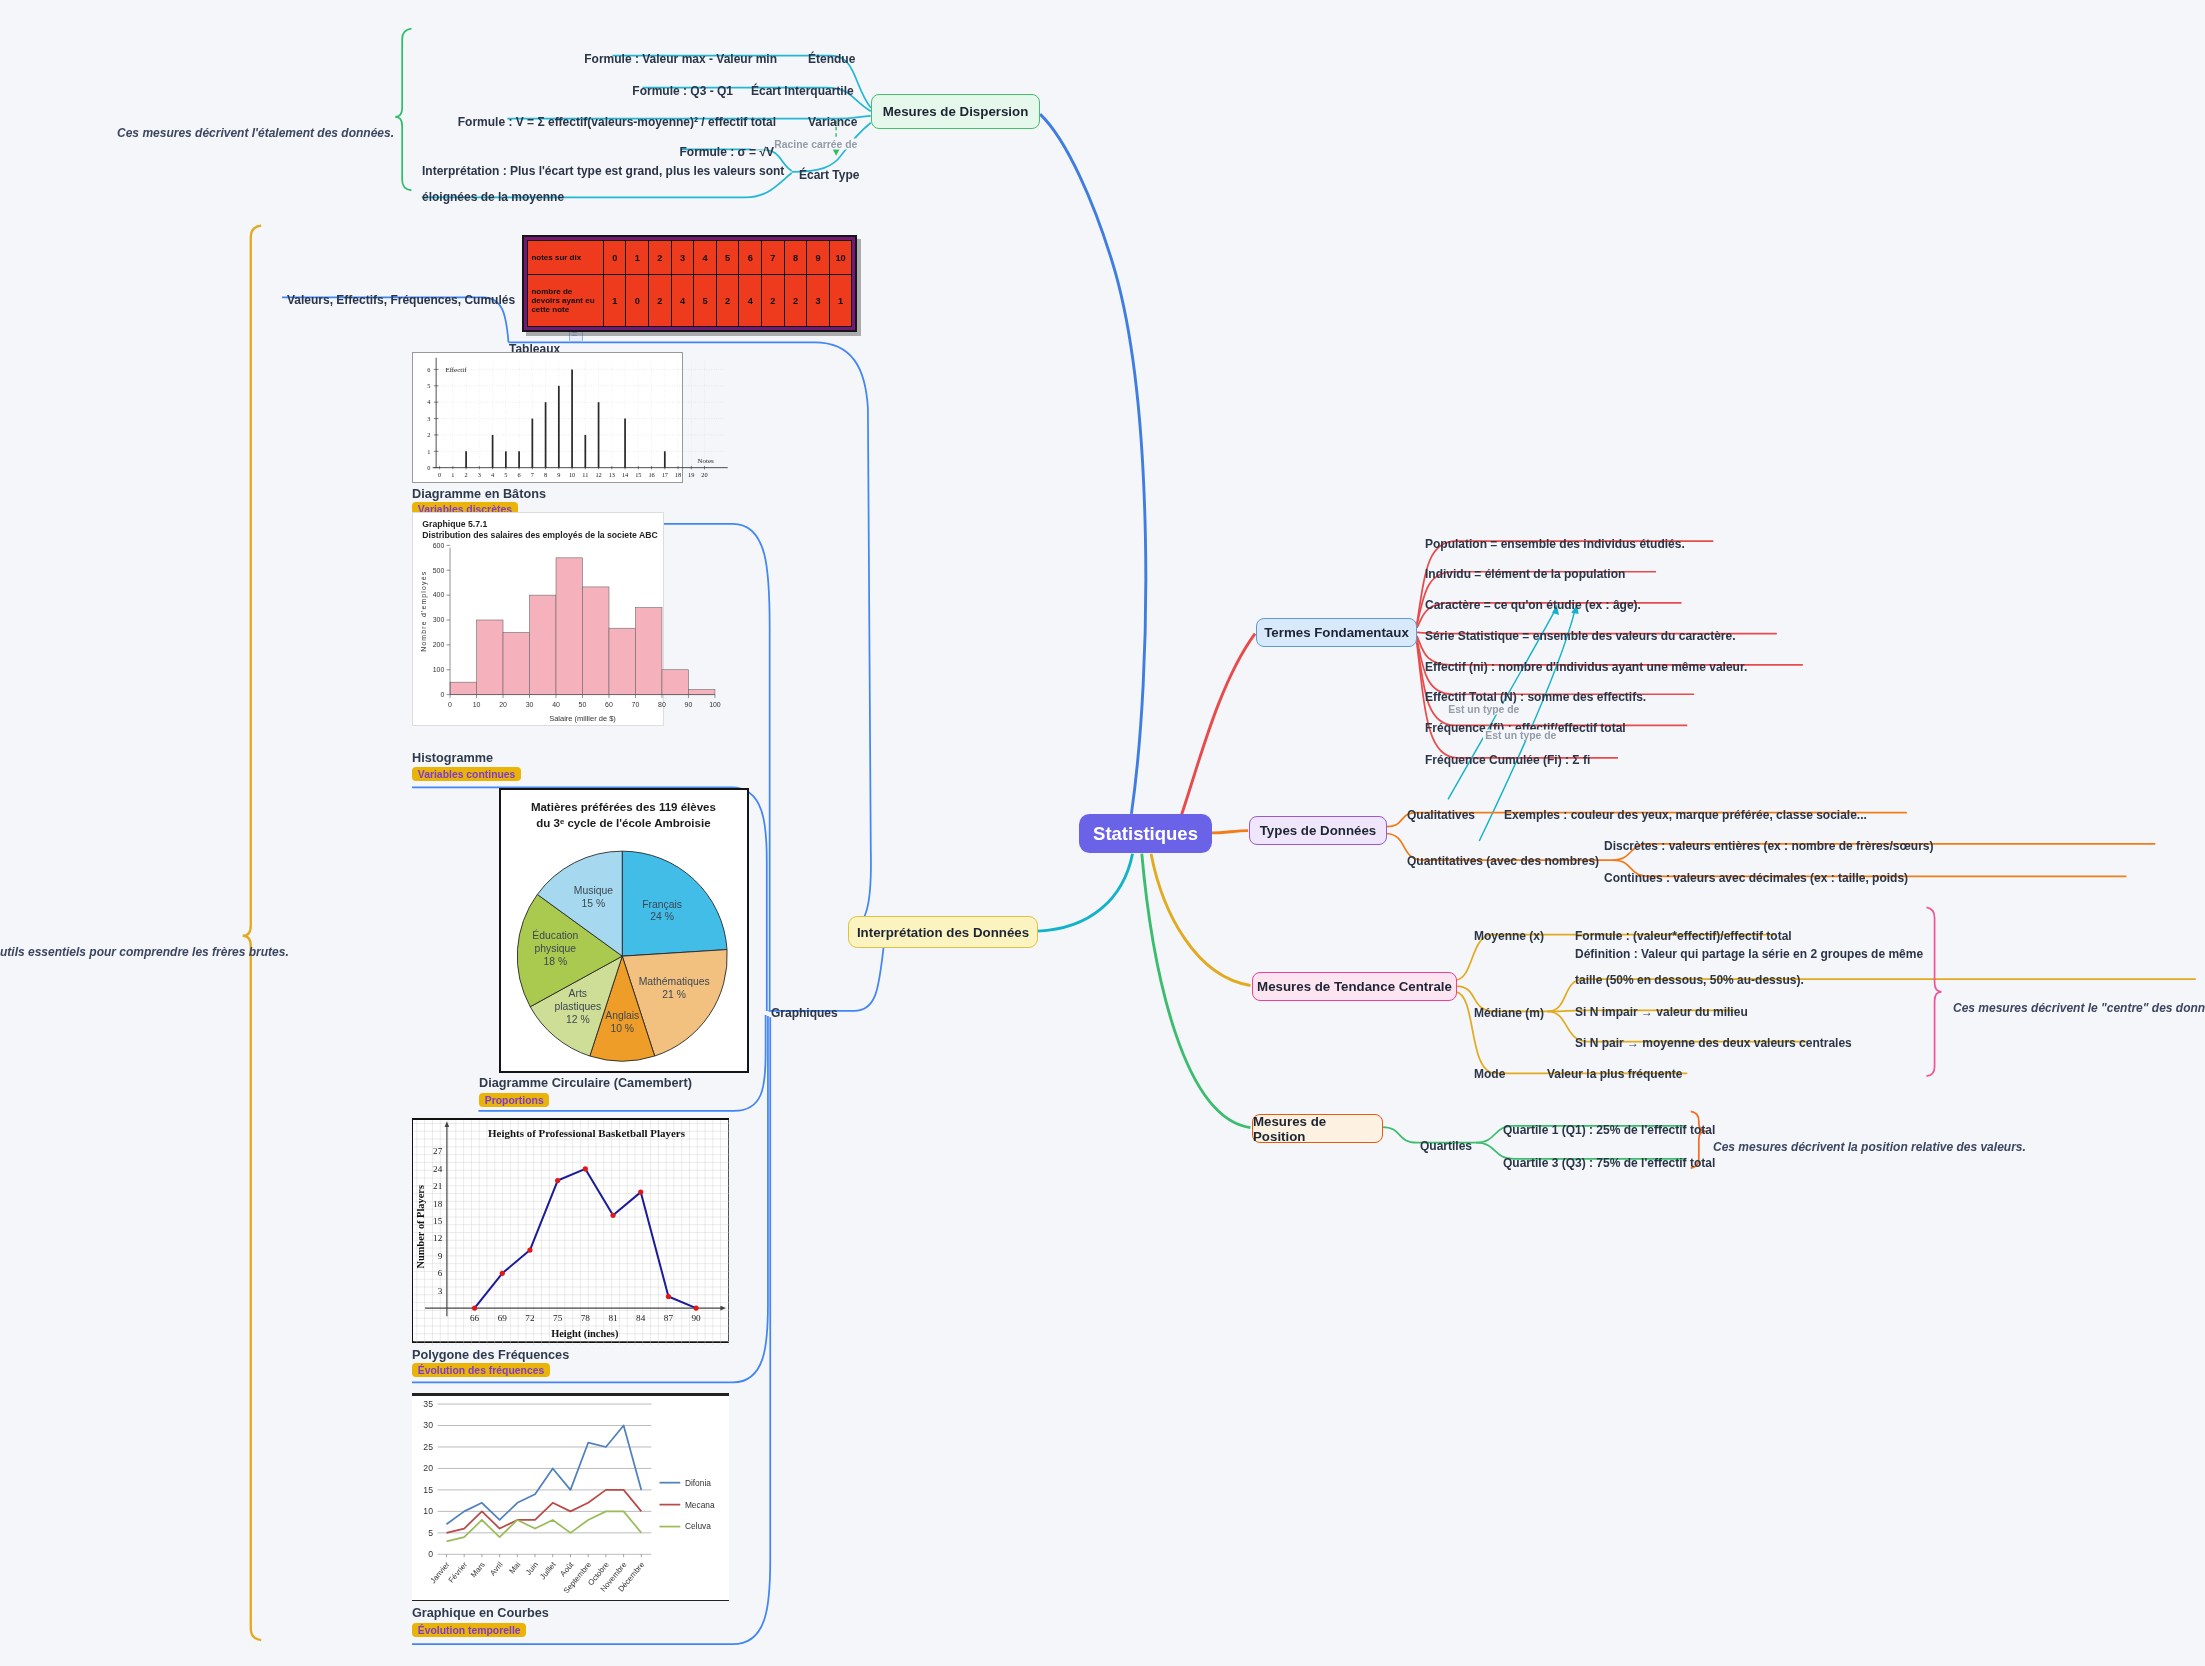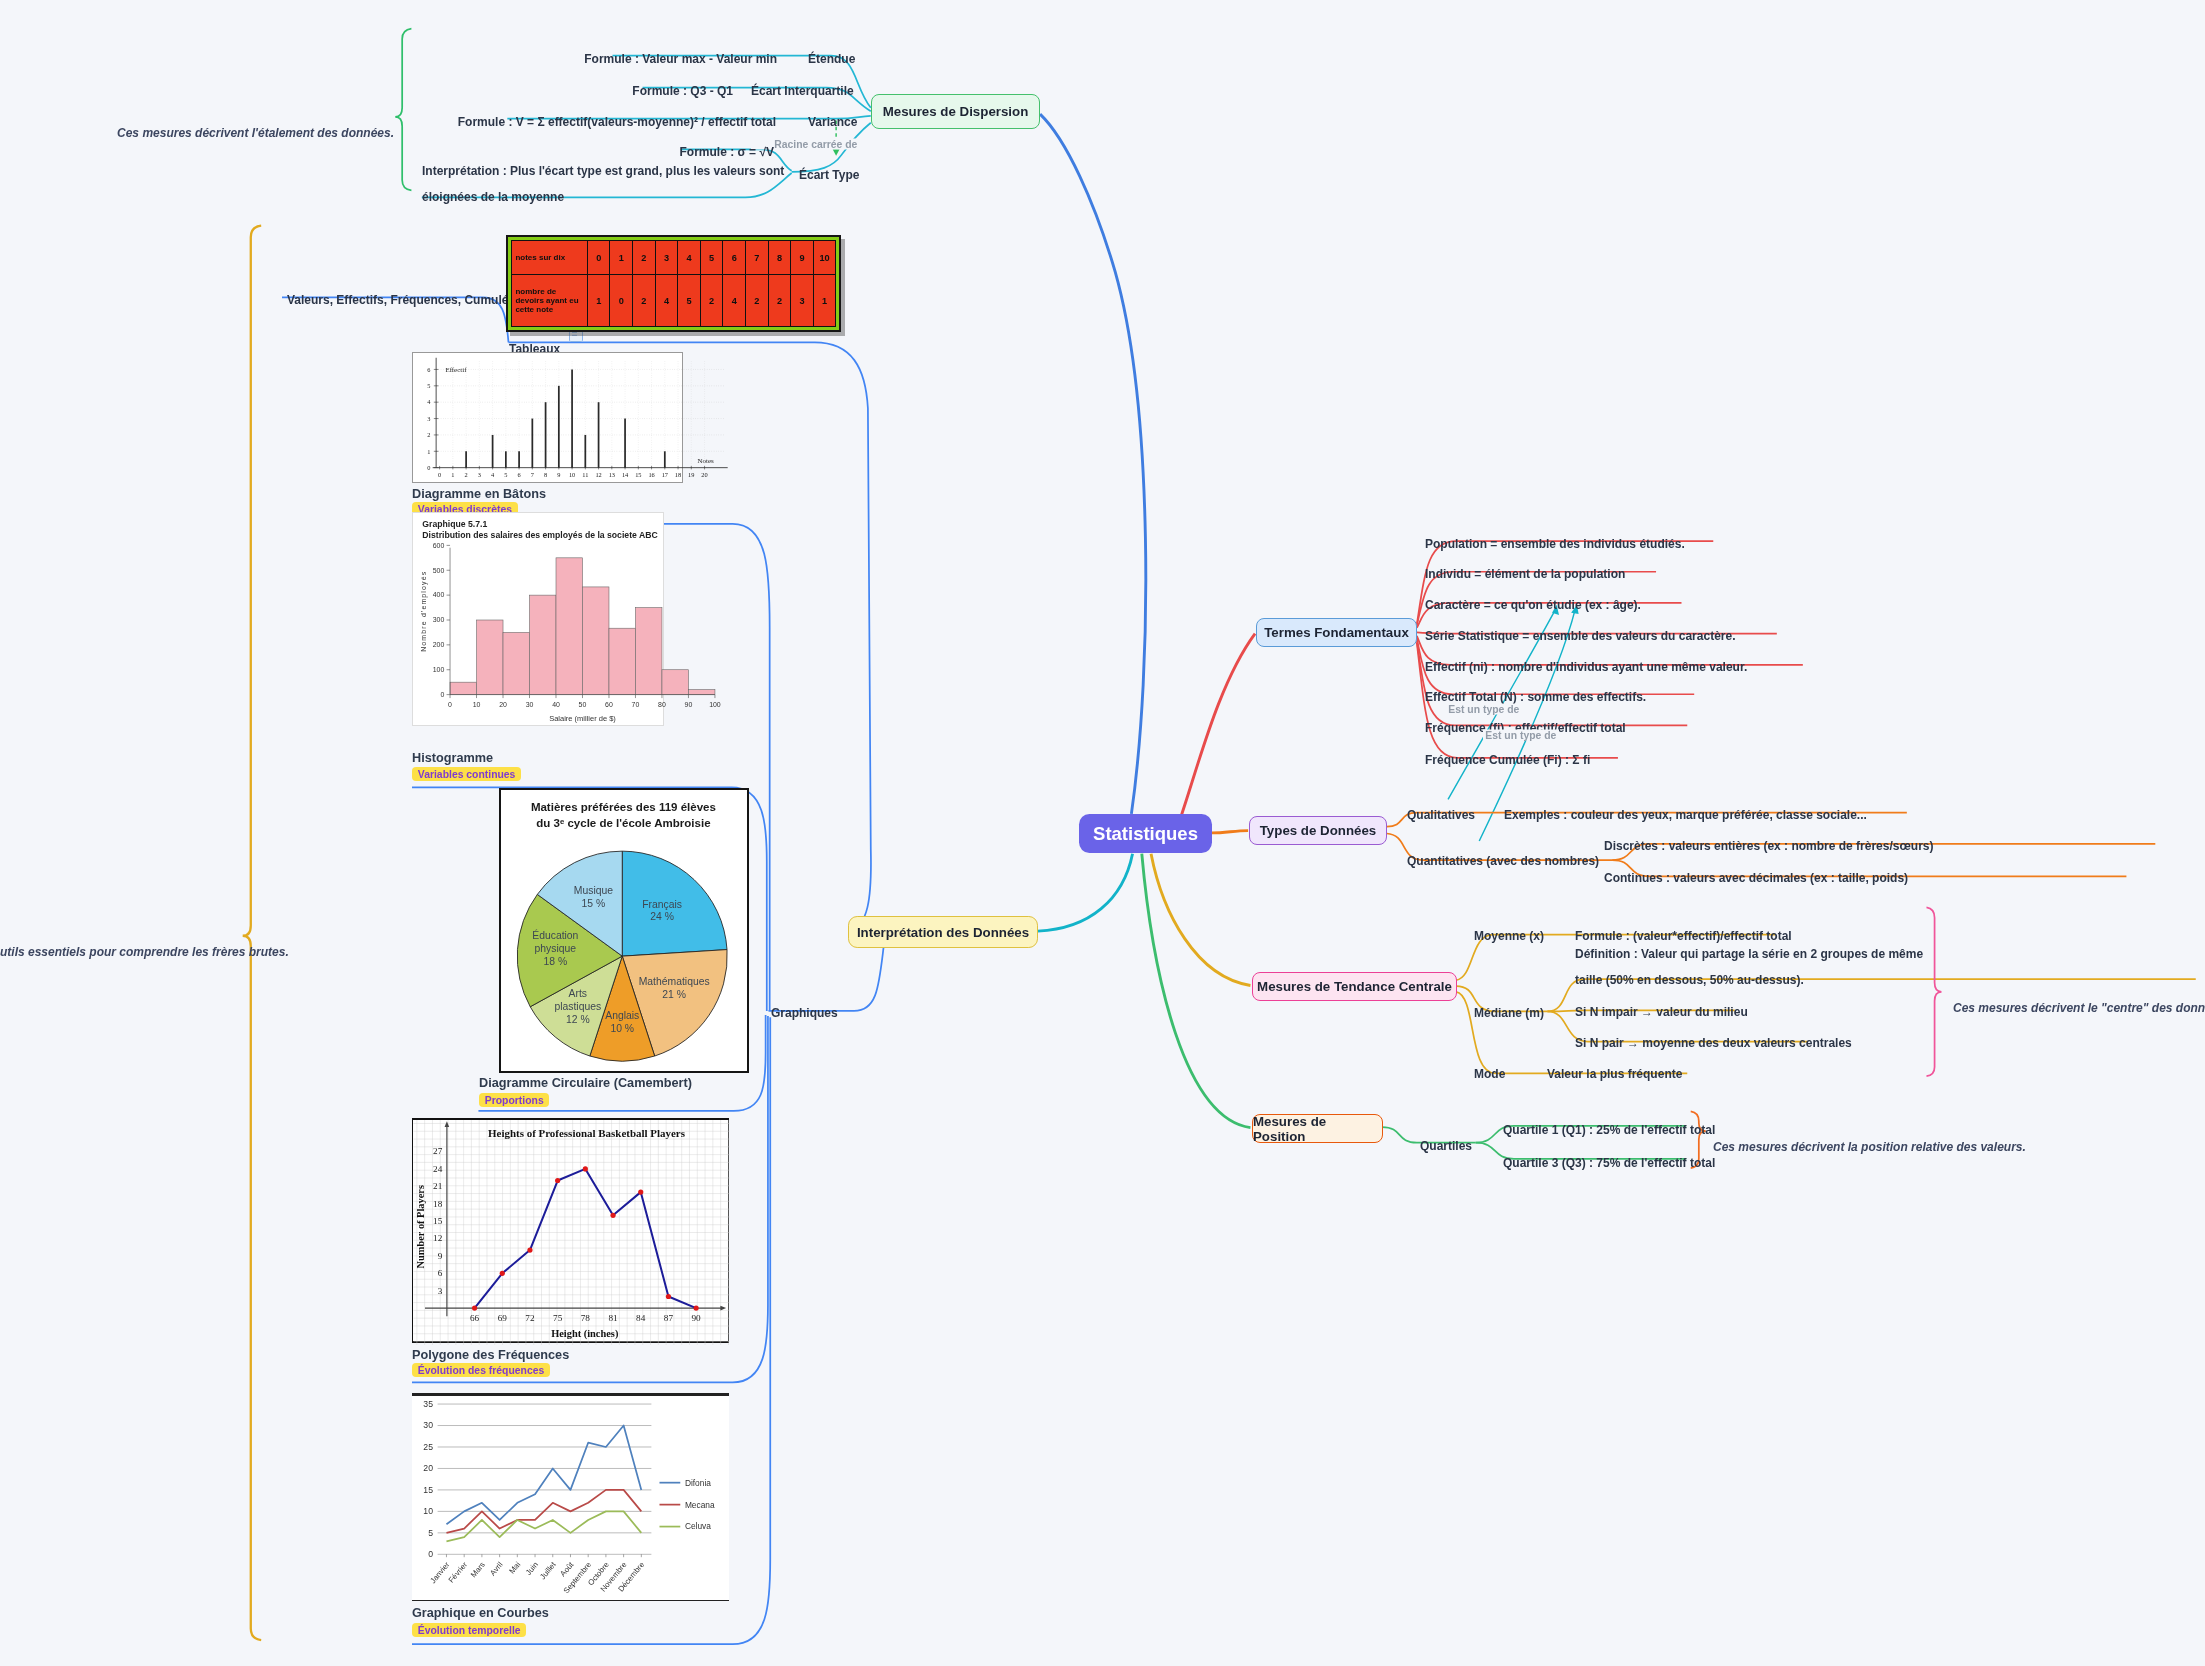--- a/index.html
+++ b/index.html
@@ -19,8 +19,8 @@
          padding:1.7px 5.8px;border-radius:4px;white-space:nowrap;}
   .cap{position:absolute;white-space:nowrap;font-size:12.7px;font-weight:700;color:#2f3b4d;transform:translateY(-50%);}
   .chart{position:absolute;background:#fff;box-sizing:border-box;}
-  #tableaux-table{position:absolute;background:#84cc16;border:2.3px solid #161616;padding:2.9px;
-                  box-shadow:4px 4px 0 rgba(80,80,80,.45);}
+  #tableaux-table{position:absolute;background:#701a75;border:2.3px solid #161616;padding:2.9px;
+                  box-shadow:4px 4px 0 rgba(80,80,80,.45);margin-left:16px;}
   #tableaux-table table{border-collapse:collapse;}
   #tableaux-table th,#tableaux-table td{background:#ee3a1d;border:1.2px solid #111;color:#101010;}
   #tableaux-table th{width:68px;text-align:left;font-size:8px;padding:2.3px 3.5px;font-weight:bold;}

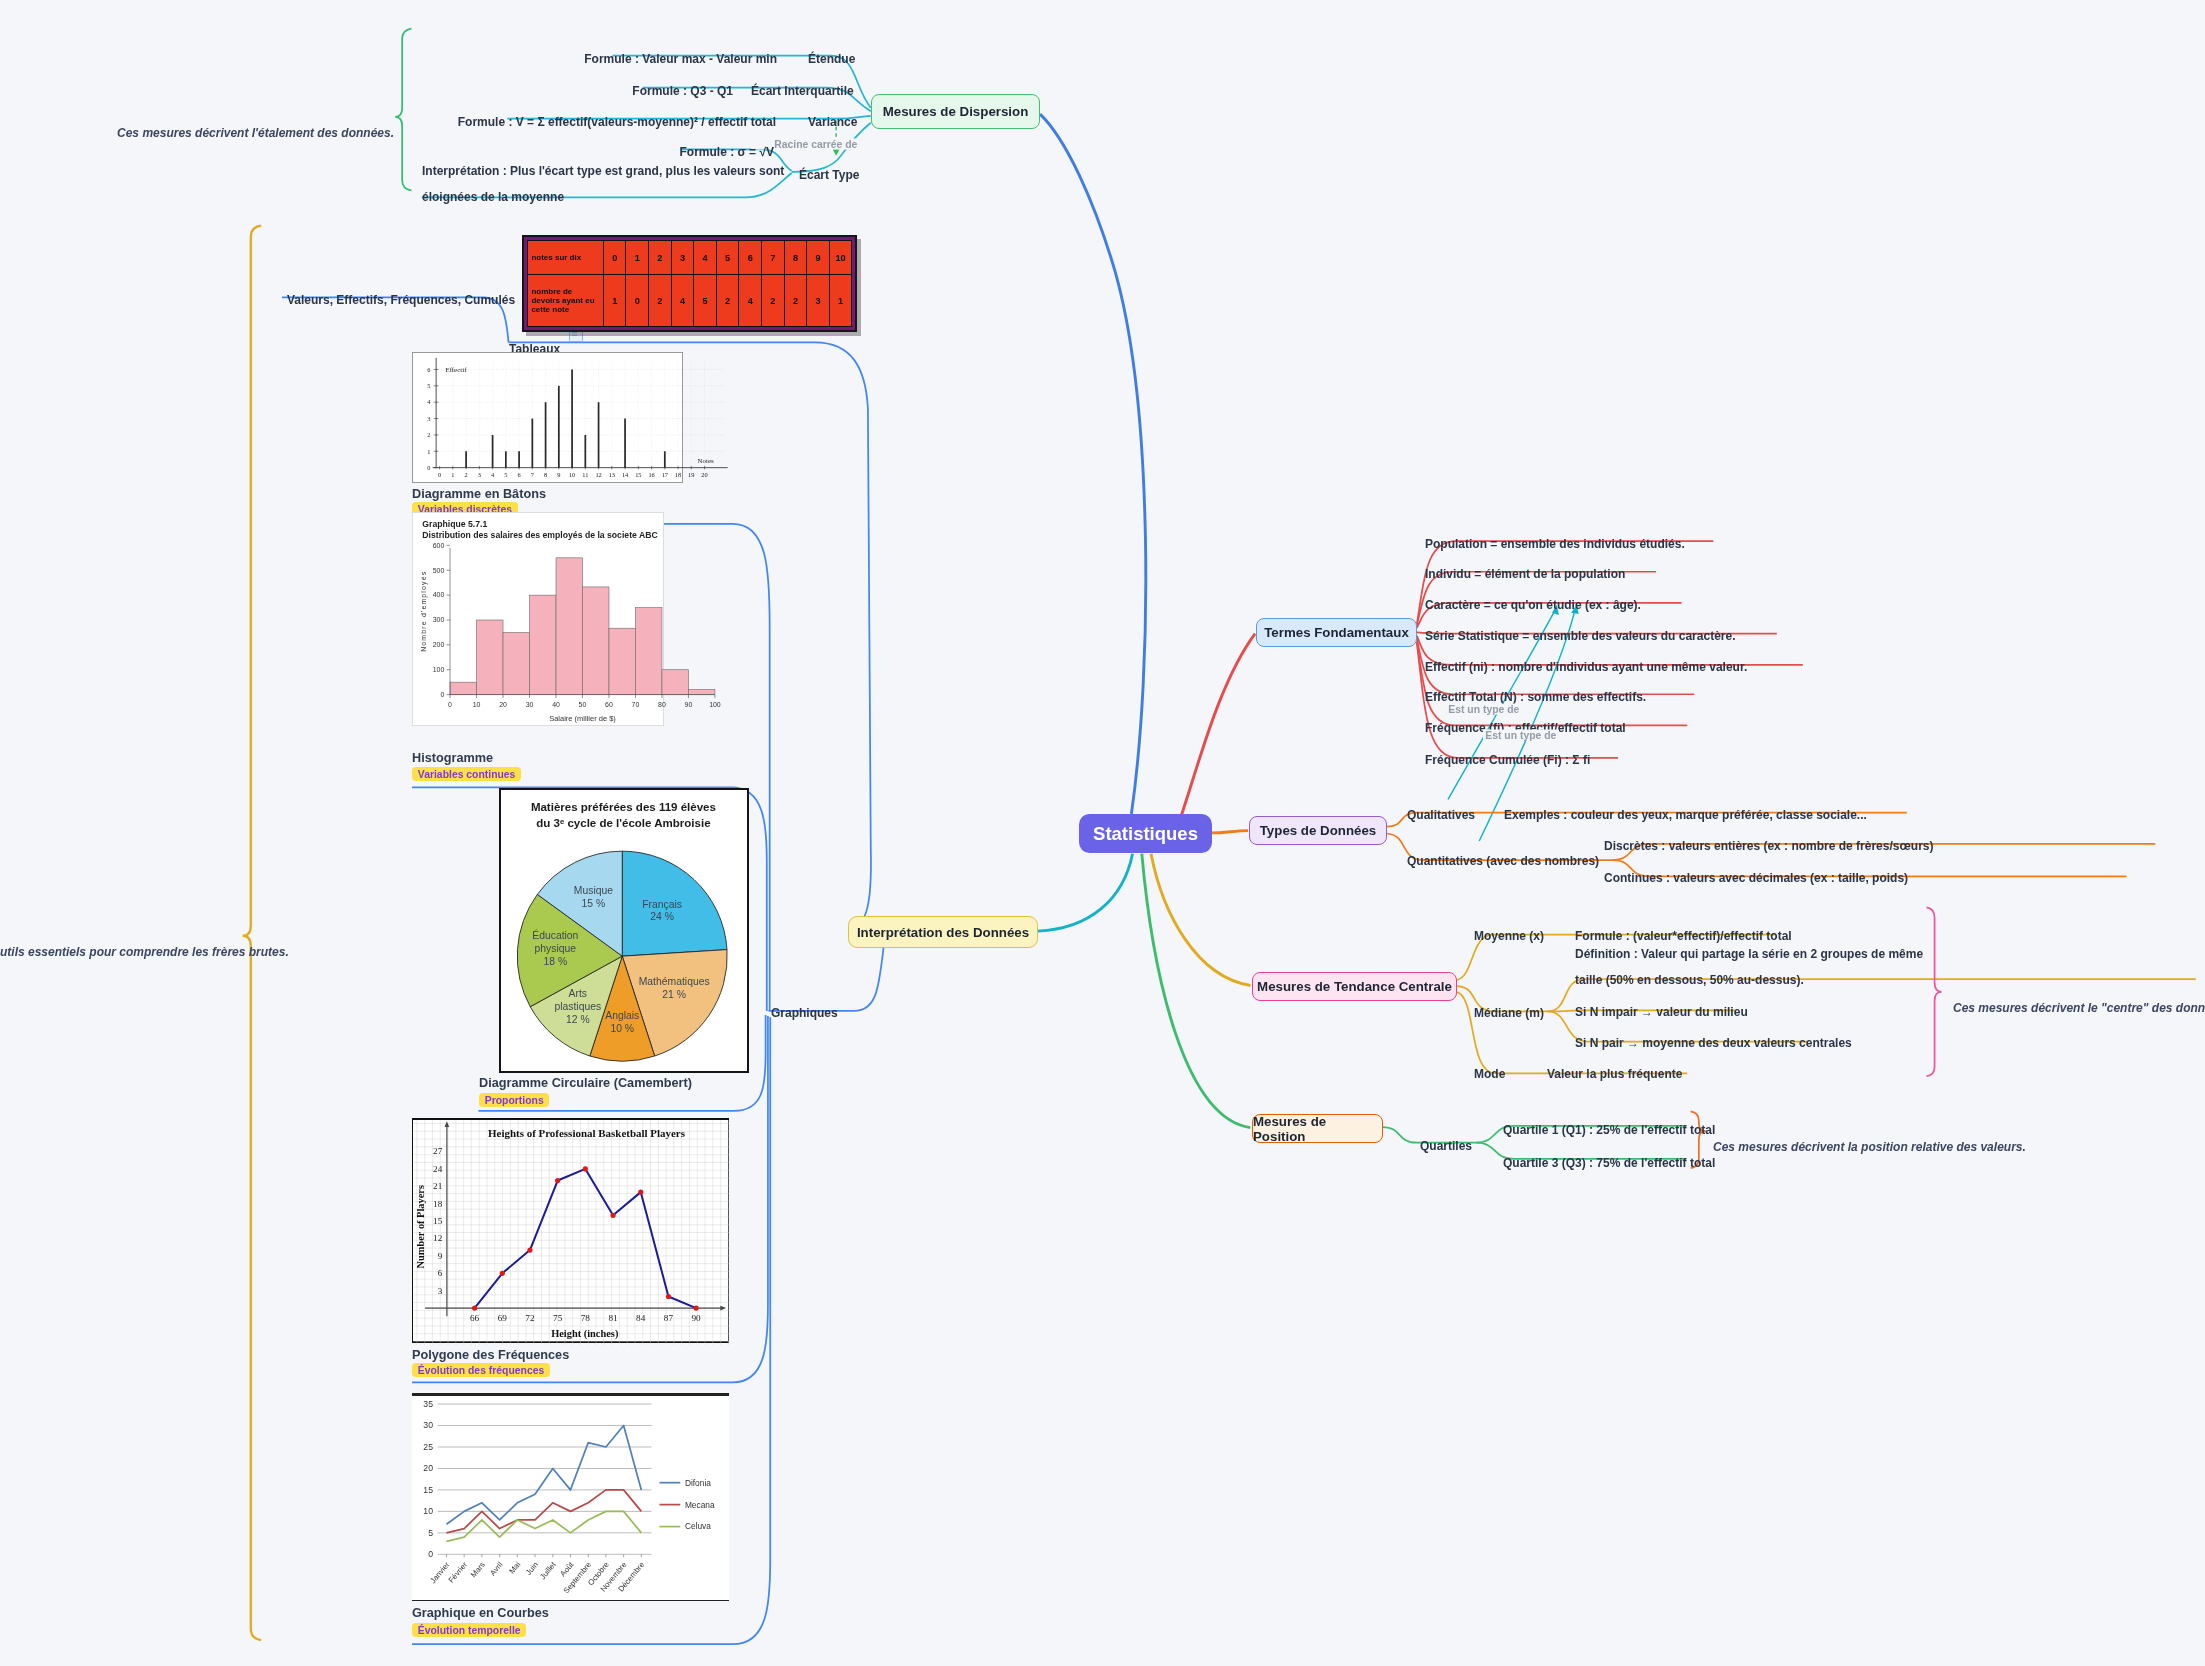--- a/index.html
+++ b/index.html
@@ -15,7 +15,7 @@
   .node{position:absolute;display:flex;align-items:center;justify-content:center;
         border-radius:8px;font-weight:bold;font-size:13.3px;color:#1d2433;box-sizing:border-box;}
   .root{background:#6a63e8;color:#fff;font-size:18.5px;border-radius:10.4px;}
-  .badge{position:absolute;font-size:10.4px;font-weight:600;color:#7e3bd0;background:#fde047;
+  .badge{position:absolute;font-size:10.4px;font-weight:600;color:#7e3bd0;background:#eab308;
          padding:1.7px 5.8px;border-radius:4px;white-space:nowrap;}
   .cap{position:absolute;white-space:nowrap;font-size:12.7px;font-weight:700;color:#2f3b4d;transform:translateY(-50%);}
   .chart{position:absolute;background:#fff;box-sizing:border-box;}

